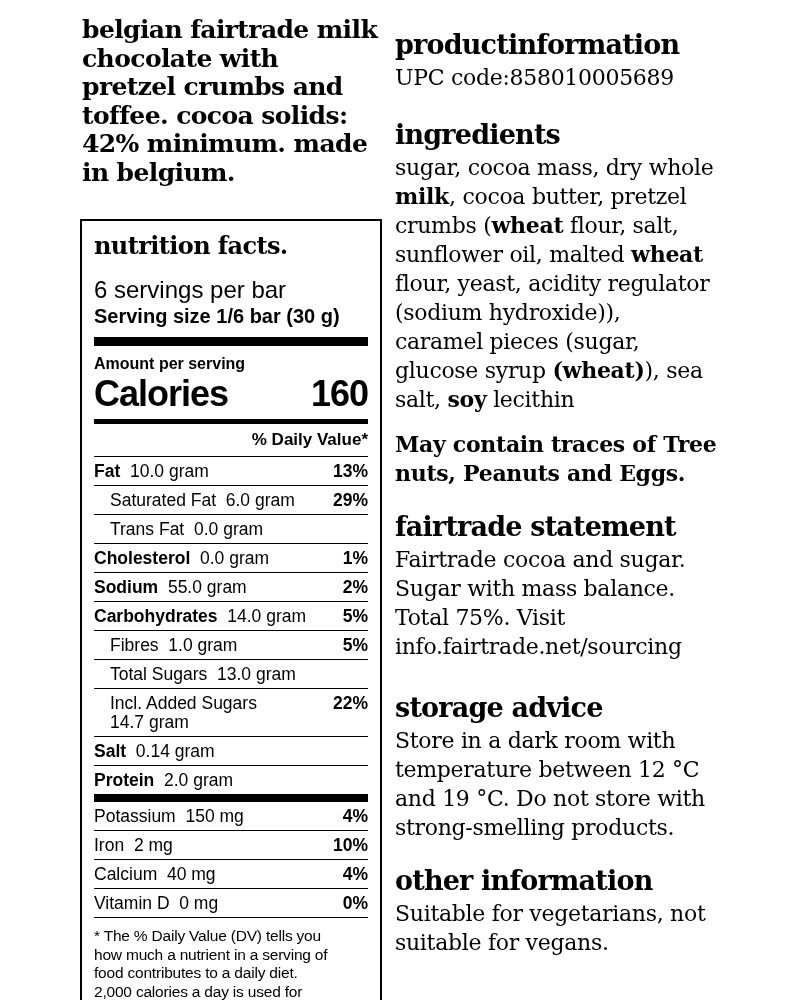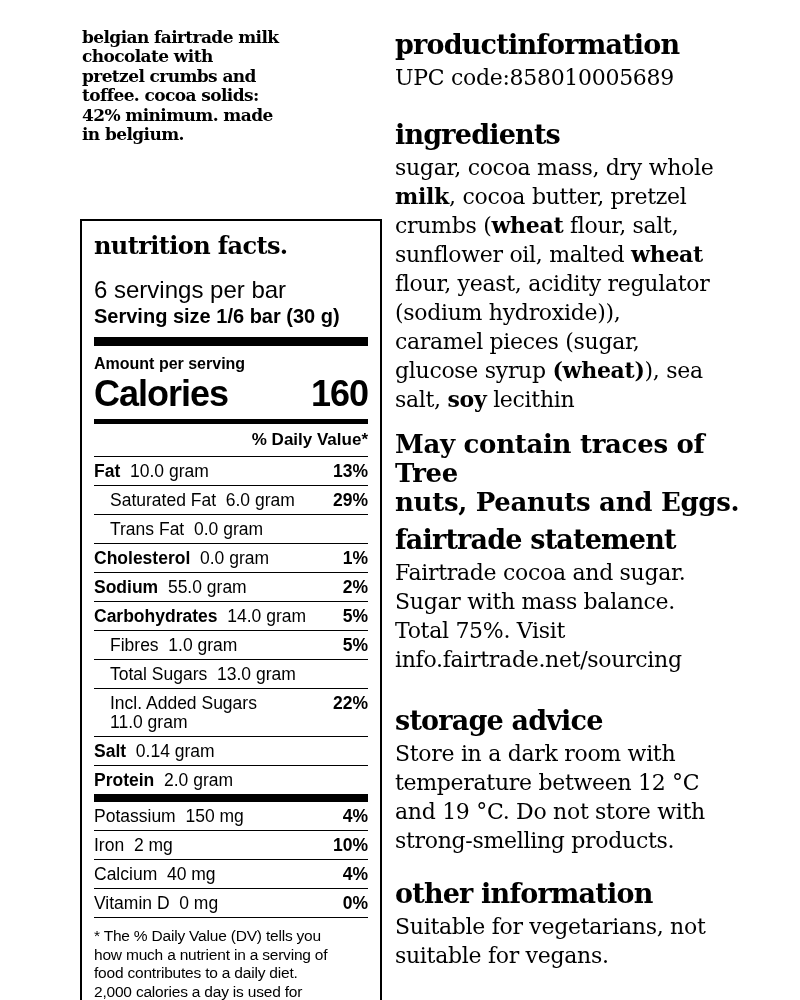--- a/index.html
+++ b/index.html
@@ -11,9 +11,9 @@
 
   
   .desc{
-    position:absolute;left:82px;top:28px;width:320px;
+    position:absolute;left:82px;top:16px;width:320px;
     font-family:"DejaVu Serif",serif;font-weight:700;
-    font-size:17px;line-height:1.14;letter-spacing:-0.6px;
+    font-size:25px;line-height:1.14;letter-spacing:-0.6px;
     white-space:pre-line;
   }
 

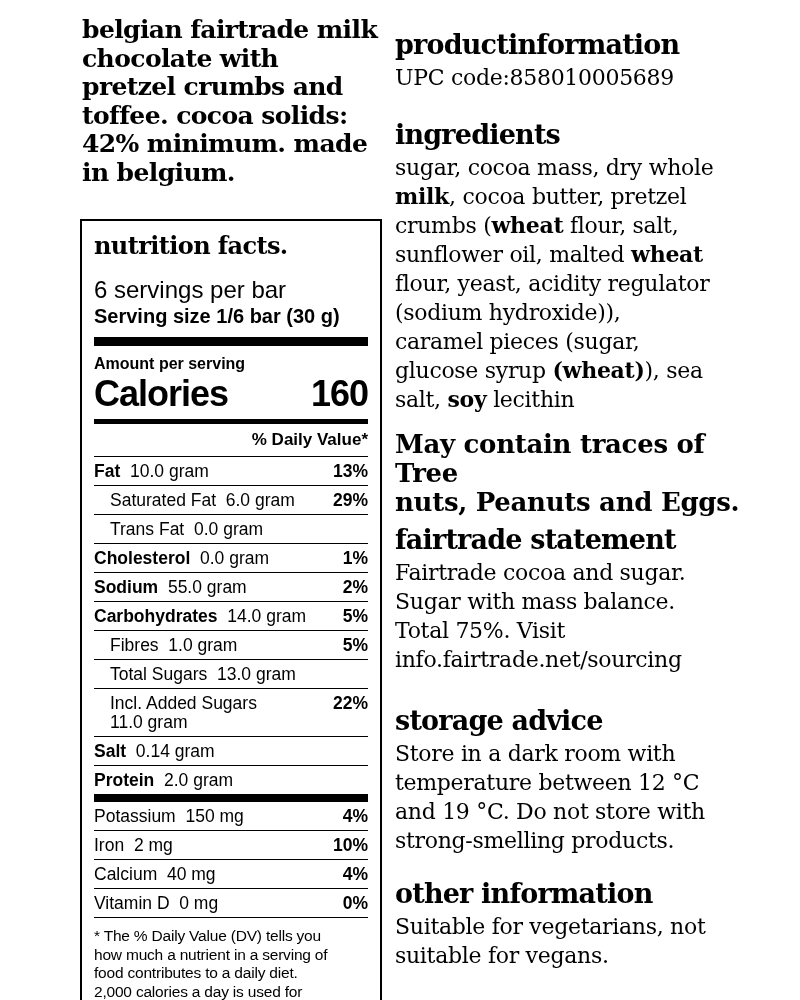--- a/index.html
+++ b/index.html
@@ -53,7 +53,7 @@
     letter-spacing:-0.3px;}
   .sec-prod{margin-bottom:26px;}
   .sec-ing{margin-bottom:16px;}
-  .allergen{font-weight:700;margin-bottom:6px;font-size:26px;line-height:29px;
+  .allergen{font-weight:700;margin-bottom:22px;font-size:22px;line-height:29px;
     white-space:pre-line;letter-spacing:-0.3px;}
   .sec-fair{margin-bottom:30px;}
   .sec-store{margin-bottom:22px;}

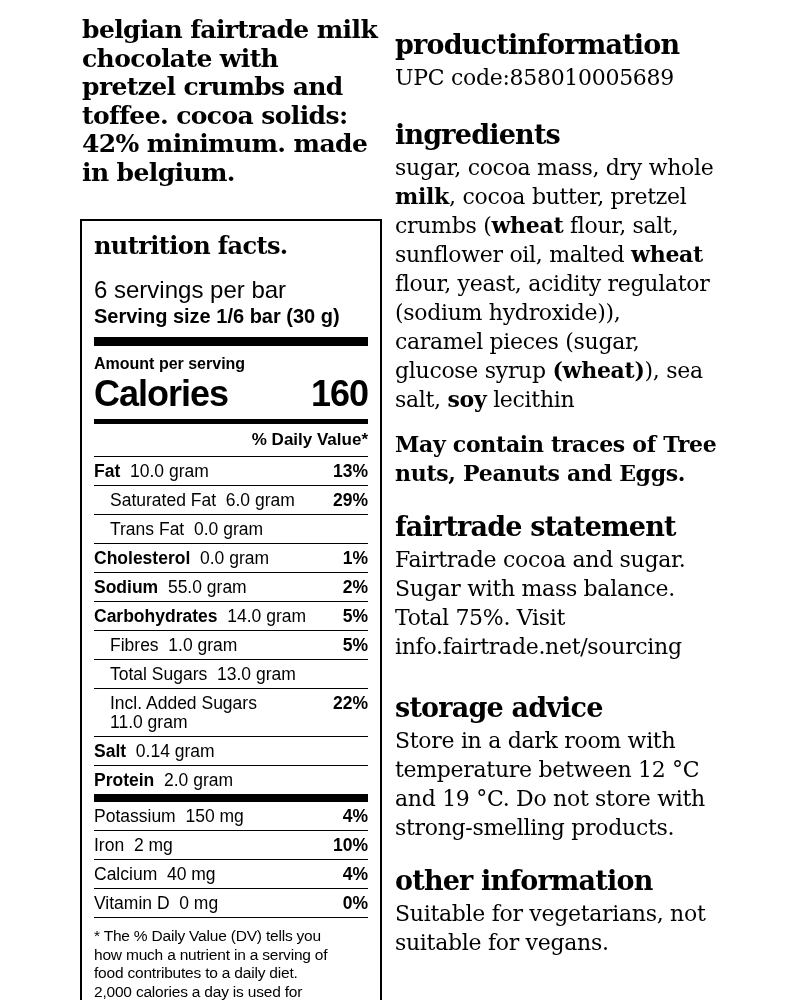--- a/index.html
+++ b/index.html
@@ -115,7 +115,7 @@
       </div>
       <div class="nrow ind">
         <span class="nlabel stacked">Incl. Added Sugars
-11.0 gram</span>
+14.7 gram</span>
         <span class="ndv">22%</span>
       </div>
       <div class="nrow">

